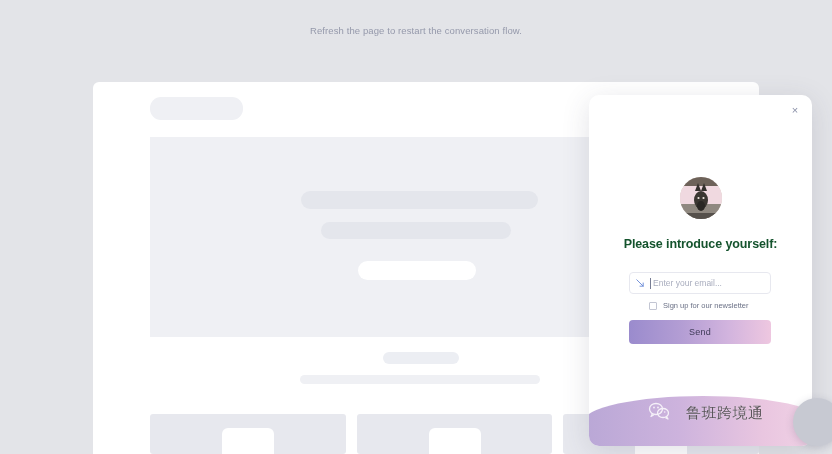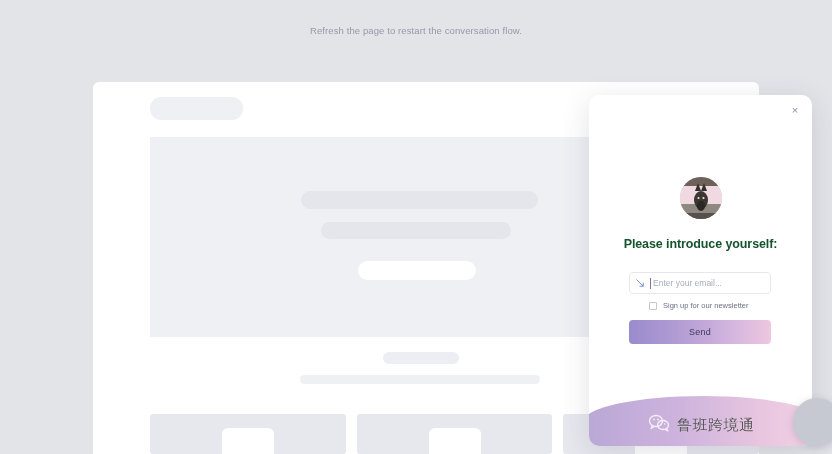--- a/index.html
+++ b/index.html
@@ -259,10 +259,10 @@
   .watermark {
     position: absolute;
     left: 648px;
-    top: 414px;
-    display: flex;
-    align-items: center;
-    gap: 5px;
+    top: 402px;
+    display: flex;
+    align-items: center;
+    gap: 14px;
     opacity: .82;
   }
   .wm-icon { display: block; }

